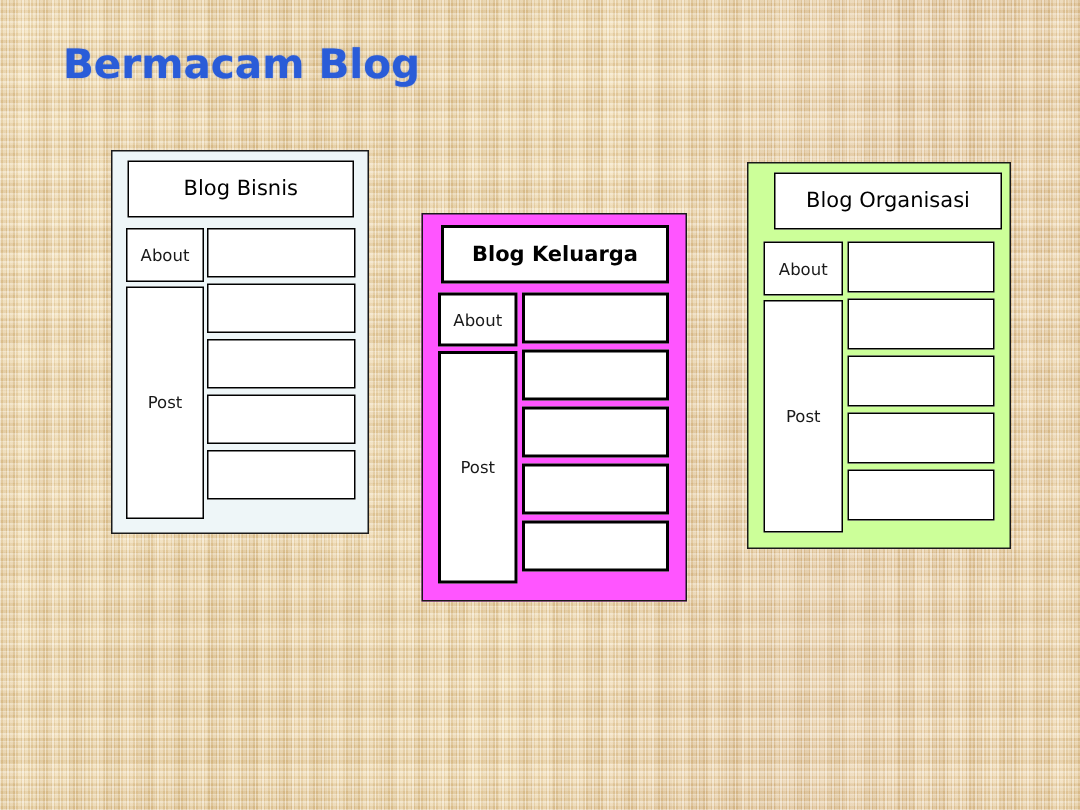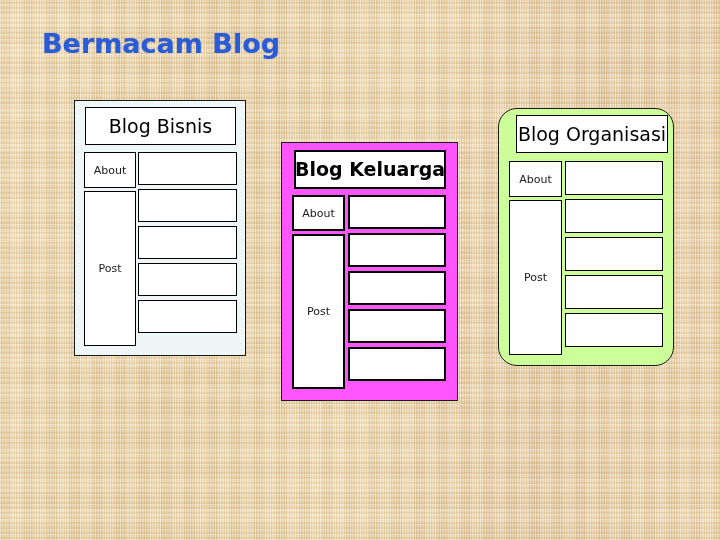--- a/index.html
+++ b/index.html
@@ -94,7 +94,7 @@
     overflow: visible;
   }
   .panel .title-box .title-text {
-    font-size: 19px;
+    font-size: 14px;
     color: #000000;
     white-space: nowrap;
     line-height: 1;

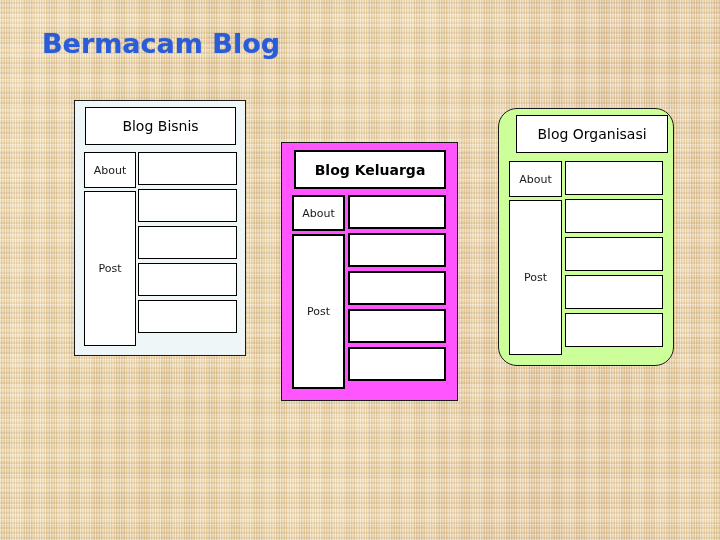--- a/index.html
+++ b/index.html
@@ -175,7 +175,7 @@
           <div class="item-box" style="left: 66px; top: 166px; width: 98px; height: 34px;"></div>
           <div class="item-box" style="left: 66px; top: 204px; width: 98px; height: 34px;"></div>
         </div>
-        <div class="panel panel-organisasi" style="left: 498px; top: 108px; width: 176px; height: 258px; background: rgb(204, 255, 153); border-color: rgb(26, 26, 26); border-radius: 19px;">
+        <div class="panel panel-organisasi" style="left: 498px; top: 108px; width: 176px; height: 258px; background: rgb(204, 255, 153); border-color: rgb(26, 26, 26);">
           <div class="title-box" style="left: 17px; top: 6px; width: 152px; height: 38px;">
             <span class="title-text">Blog Organisasi</span>
           </div>

